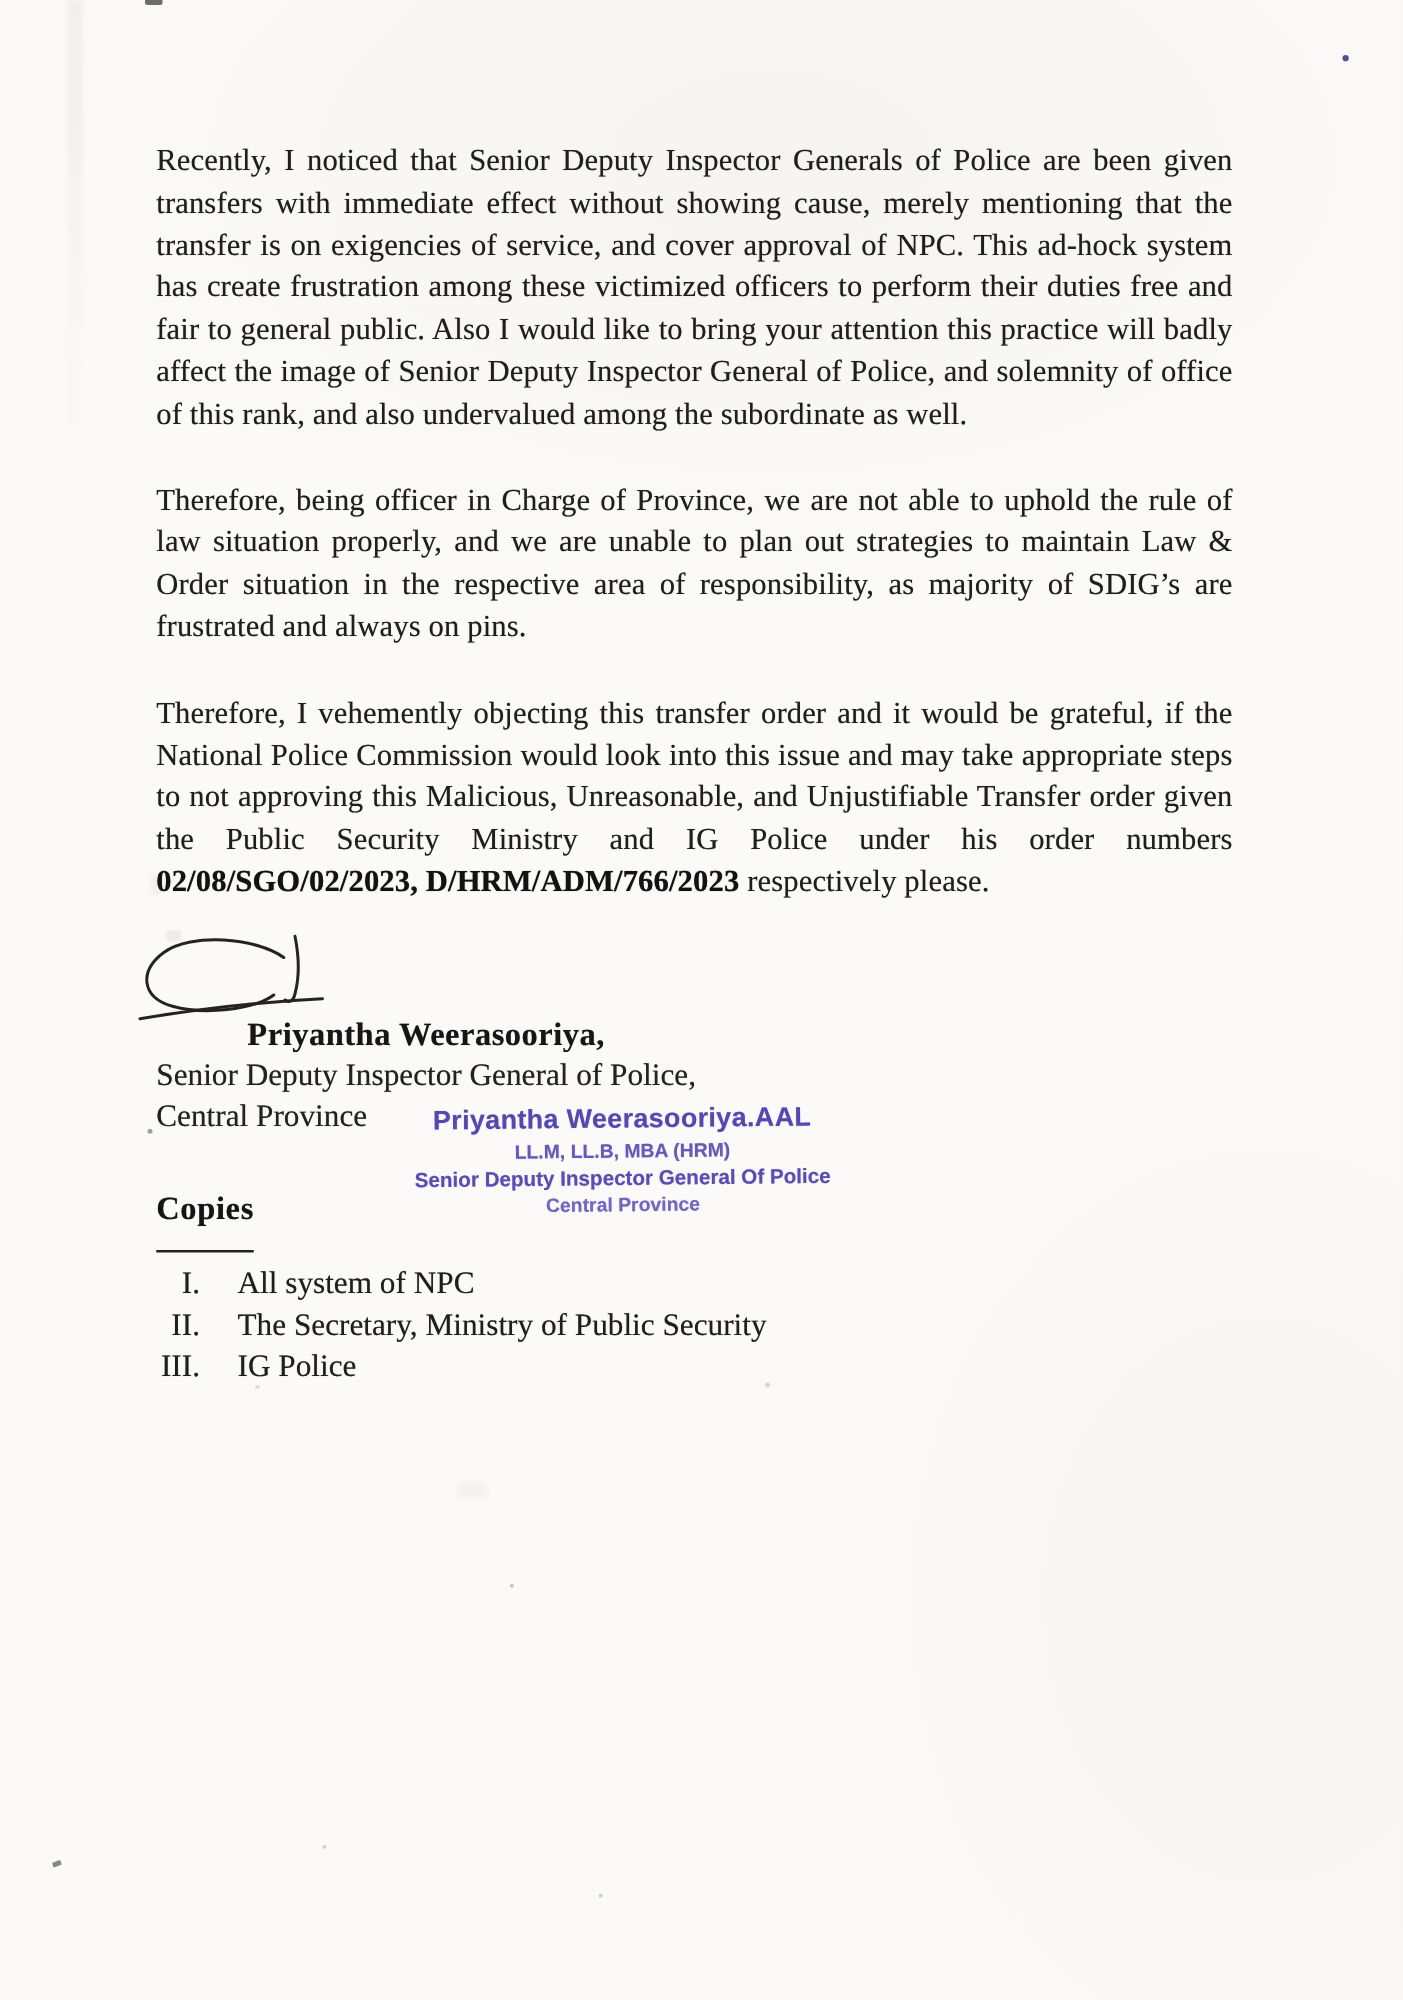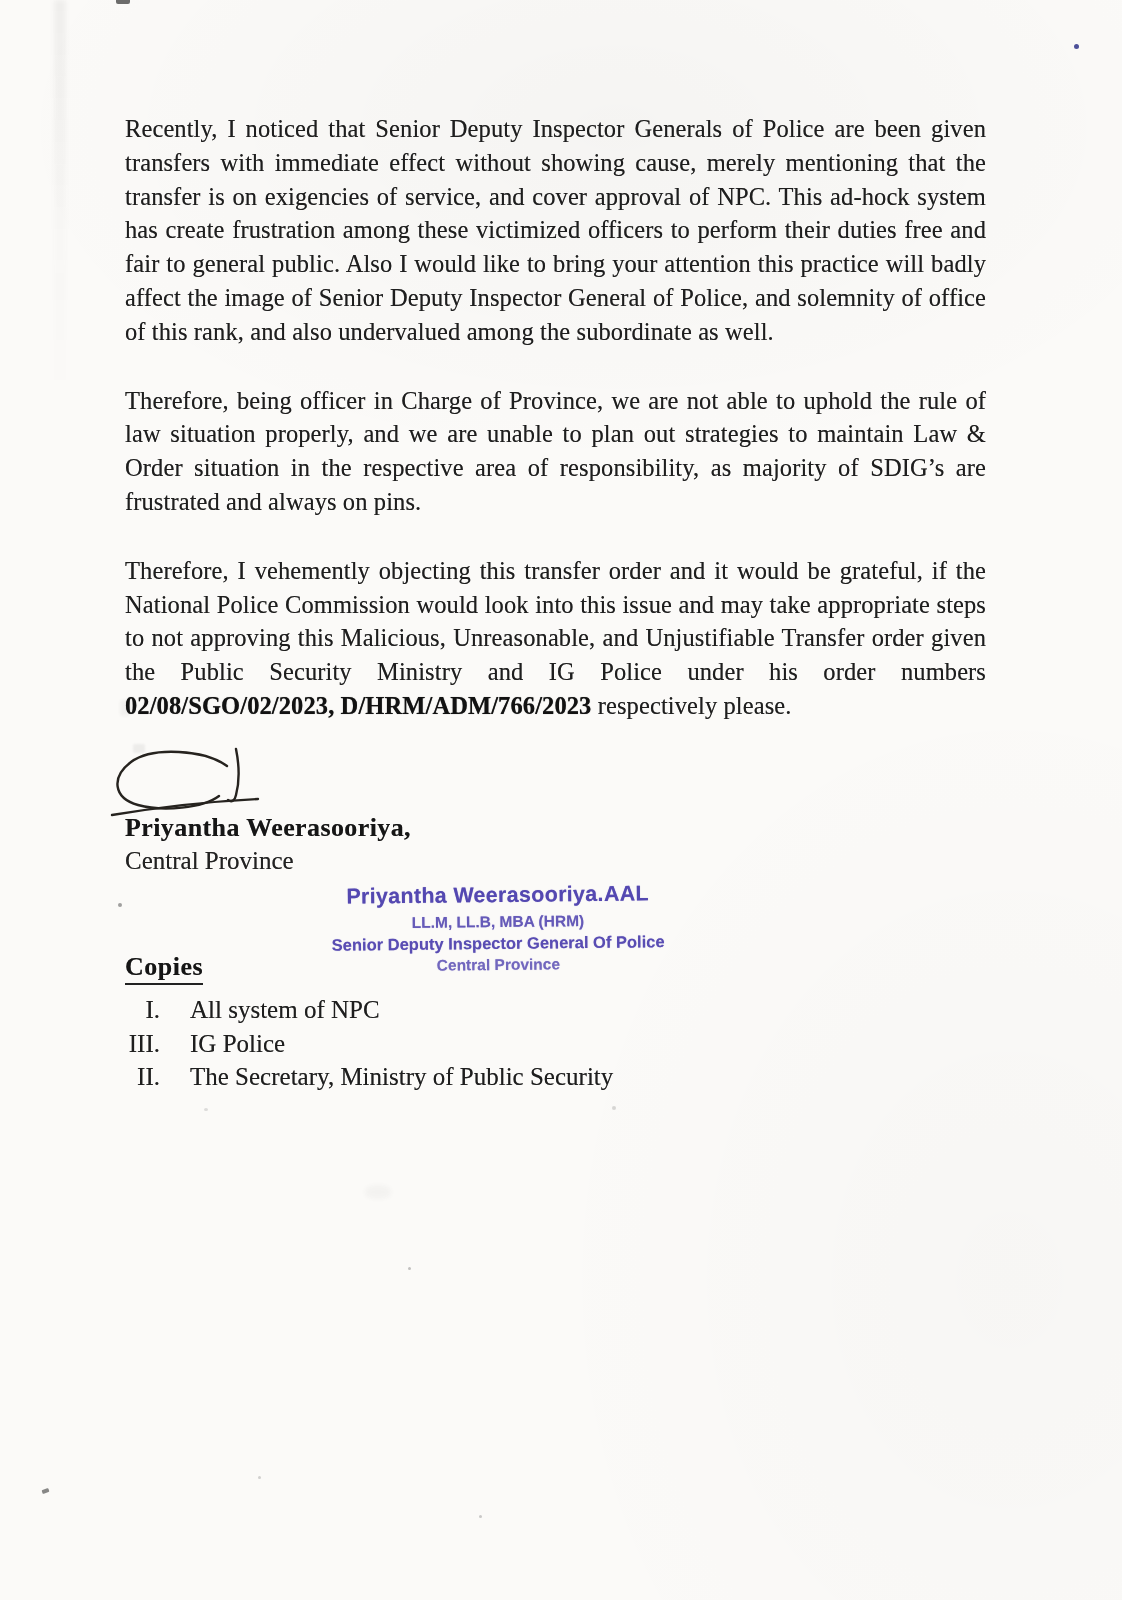--- a/index.html
+++ b/index.html
@@ -124,6 +124,7 @@
 
   <div class="sig-block">
     <div class="sig-name">Priyantha Weerasooriya,</div>
+    <div>Senior Deputy Inspector General of Police,</div>
     <div>Central Province</div>
   </div>
 

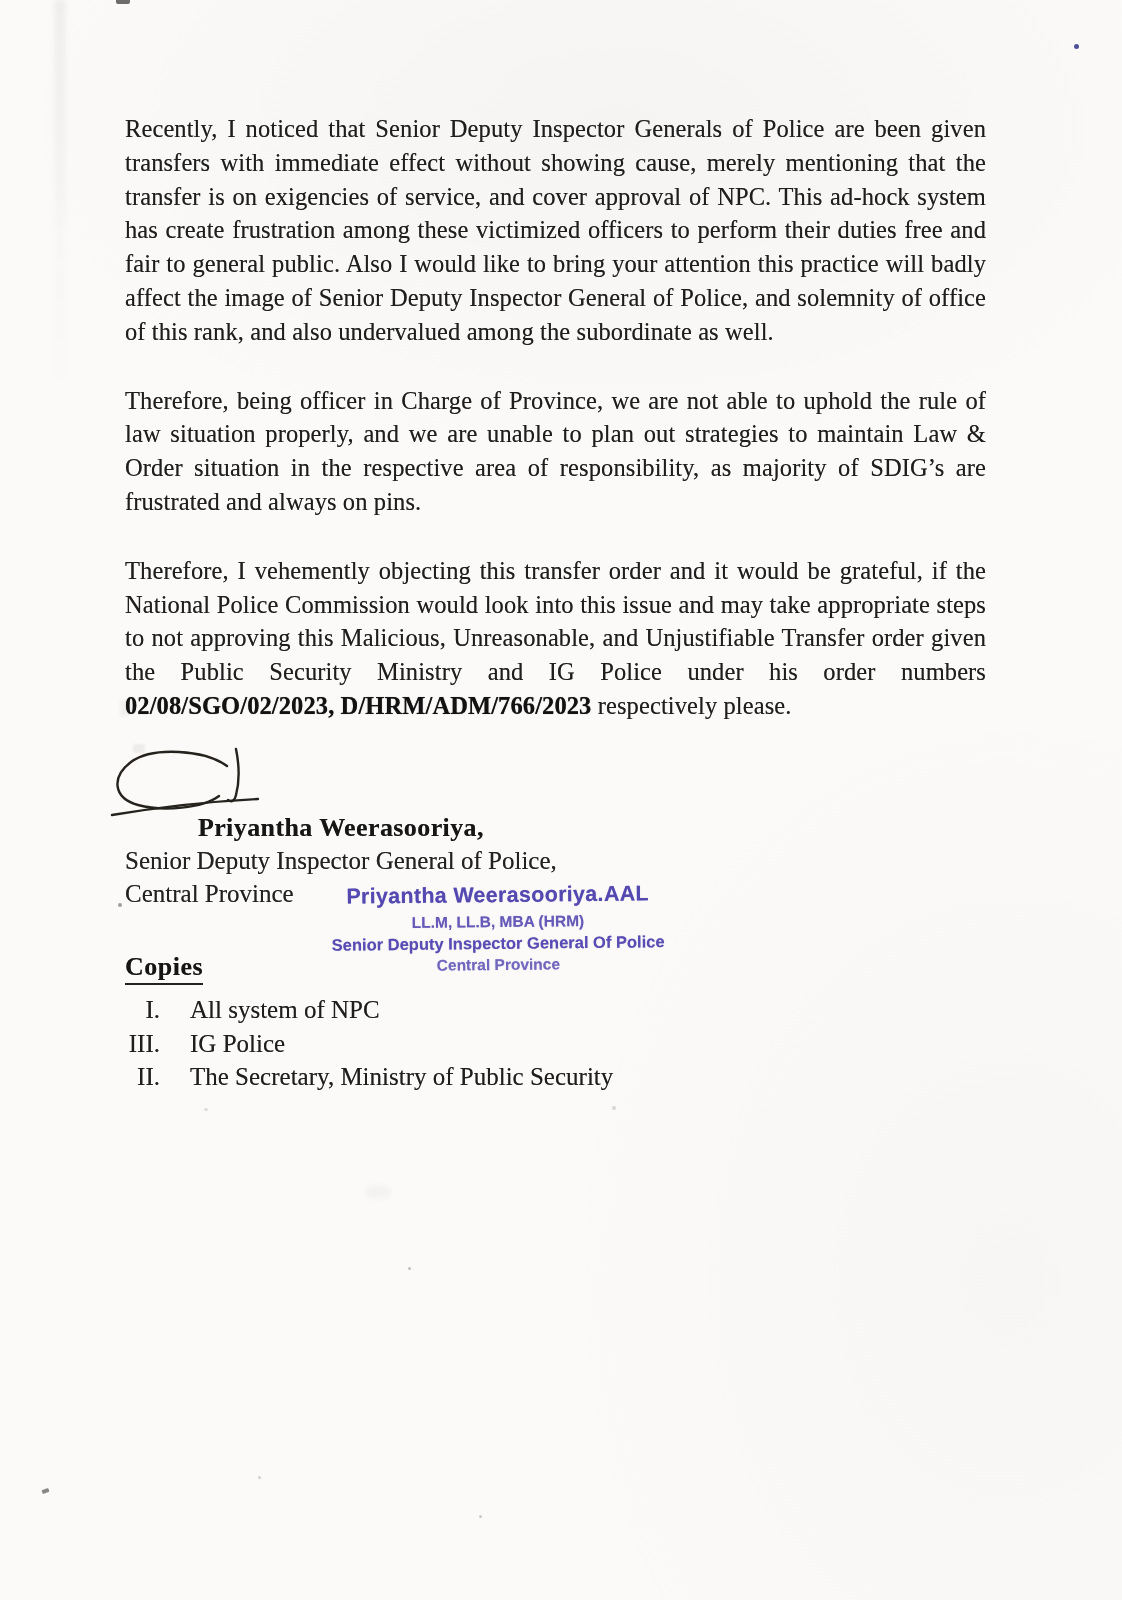--- a/index.html
+++ b/index.html
@@ -85,7 +85,7 @@
     text-shadow:0 0 .6px rgba(30,30,30,.55);}
   .copies-heading{
     font-size:26px;font-weight:bold;letter-spacing:.5px;color:#151515;
-    display:inline-block;border-bottom:2.5px solid #222;padding-bottom:1px;margin-bottom:8px;
+    display:inline-block;border-bottom:2.5px solid #222;padding-bottom:18px;margin-bottom:8px;
   }
   .copy-row{display:flex;font-size:25px;line-height:33.5px;margin-left:-17px;}
   .copy-num{width:52px;text-align:right;}

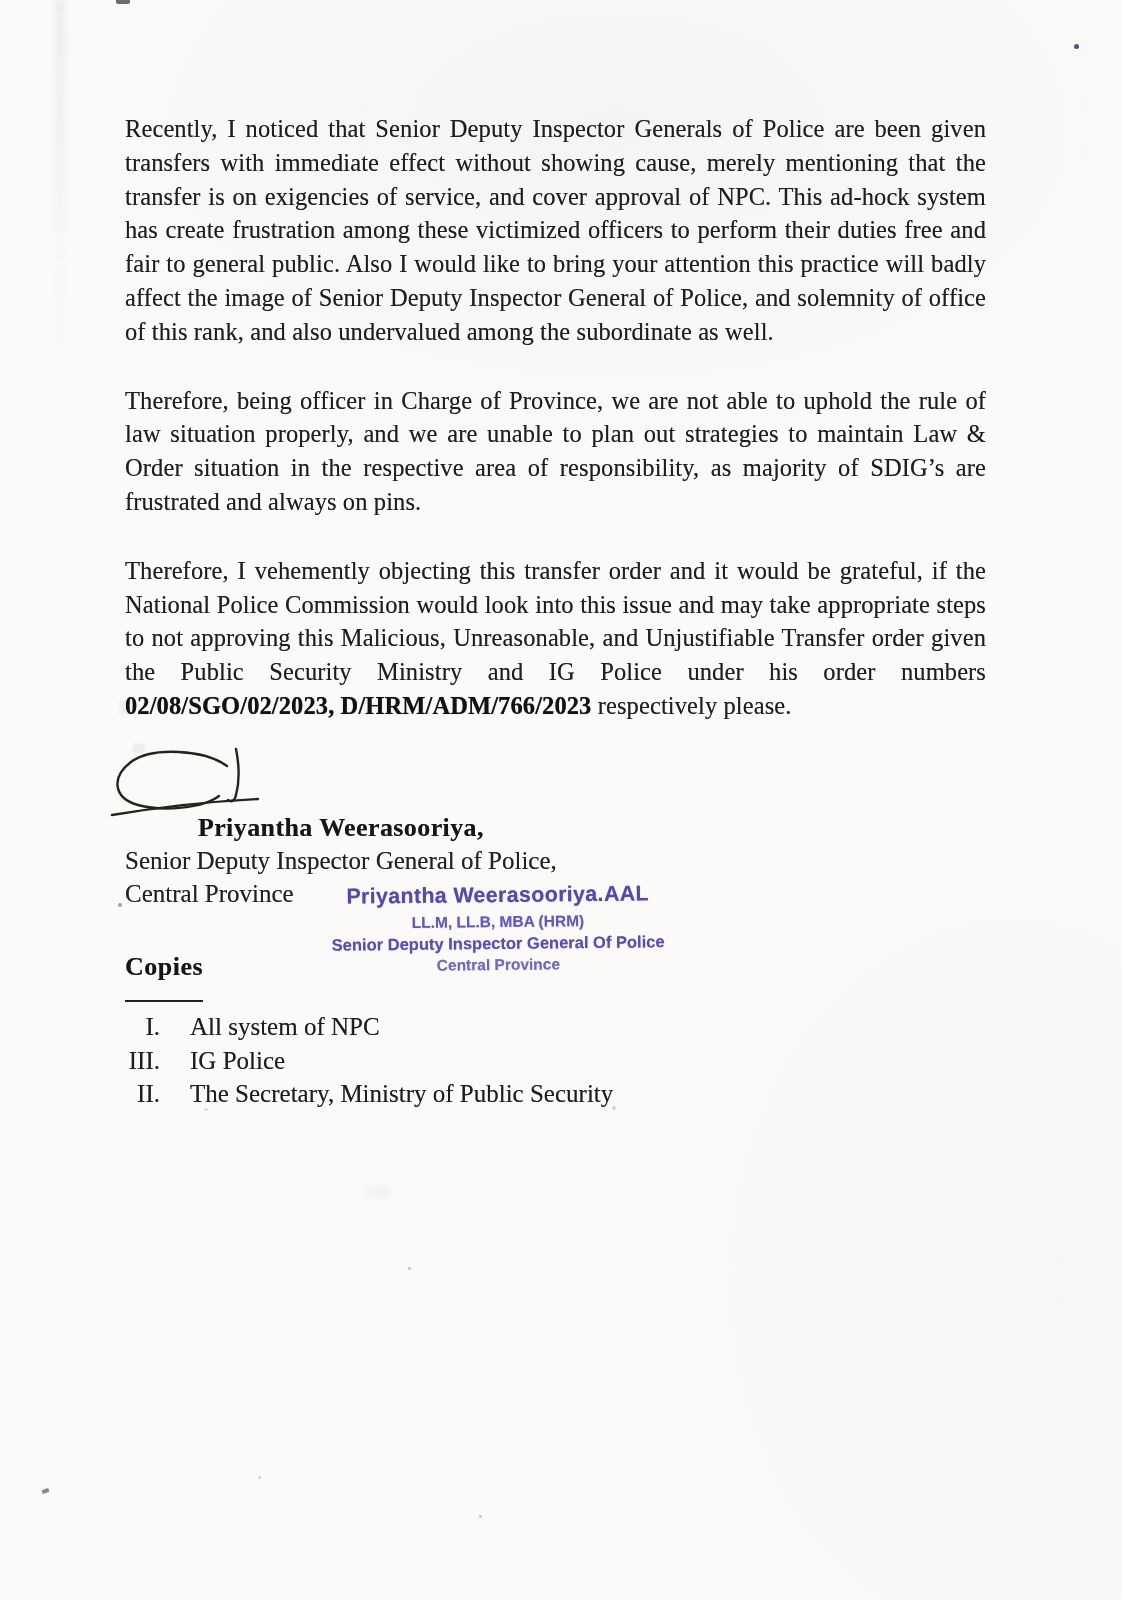--- a/index.html
+++ b/index.html
@@ -142,12 +142,12 @@
       <span class="copy-text">All system of NPC</span>
     </div>
     <div class="copy-row">
+      <span class="copy-num">II.</span>
+      <span class="copy-text">The Secretary, Ministry of Public Security</span>
+    </div>
+    <div class="copy-row">
       <span class="copy-num">III.</span>
       <span class="copy-text">IG Police</span>
-    </div>
-    <div class="copy-row">
-      <span class="copy-num">II.</span>
-      <span class="copy-text">The Secretary, Ministry of Public Security</span>
     </div>
   </div>
 

